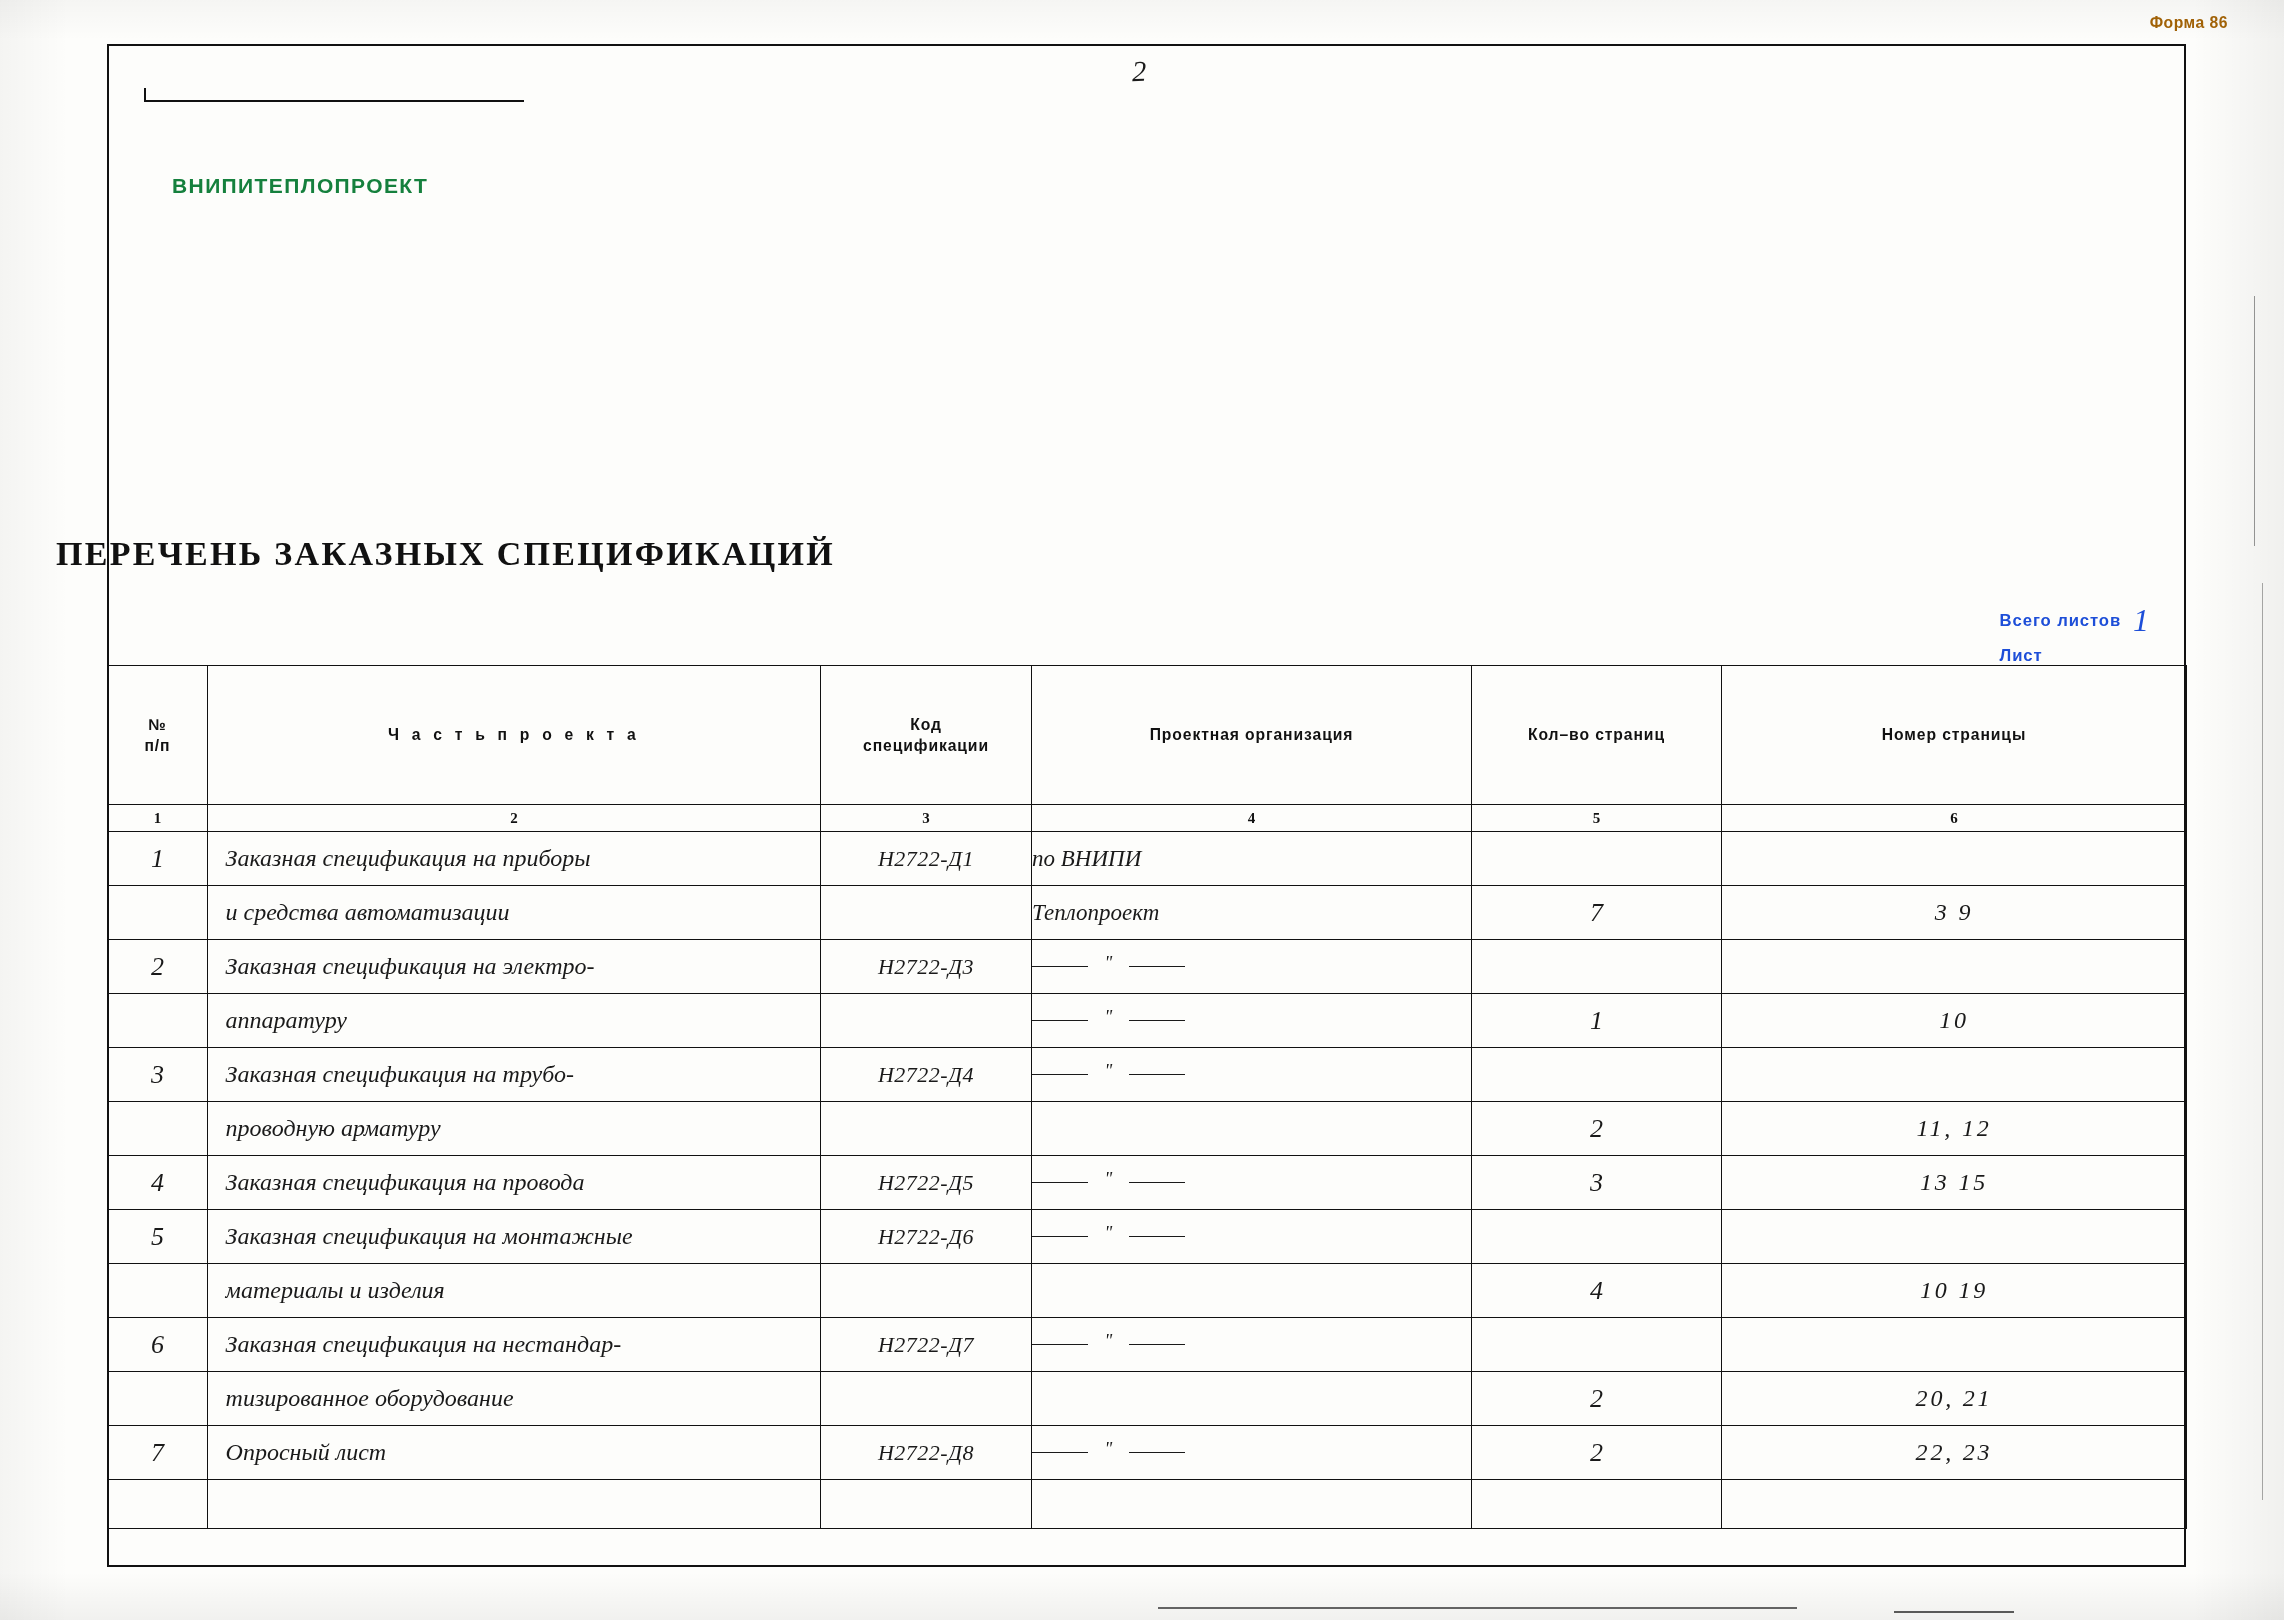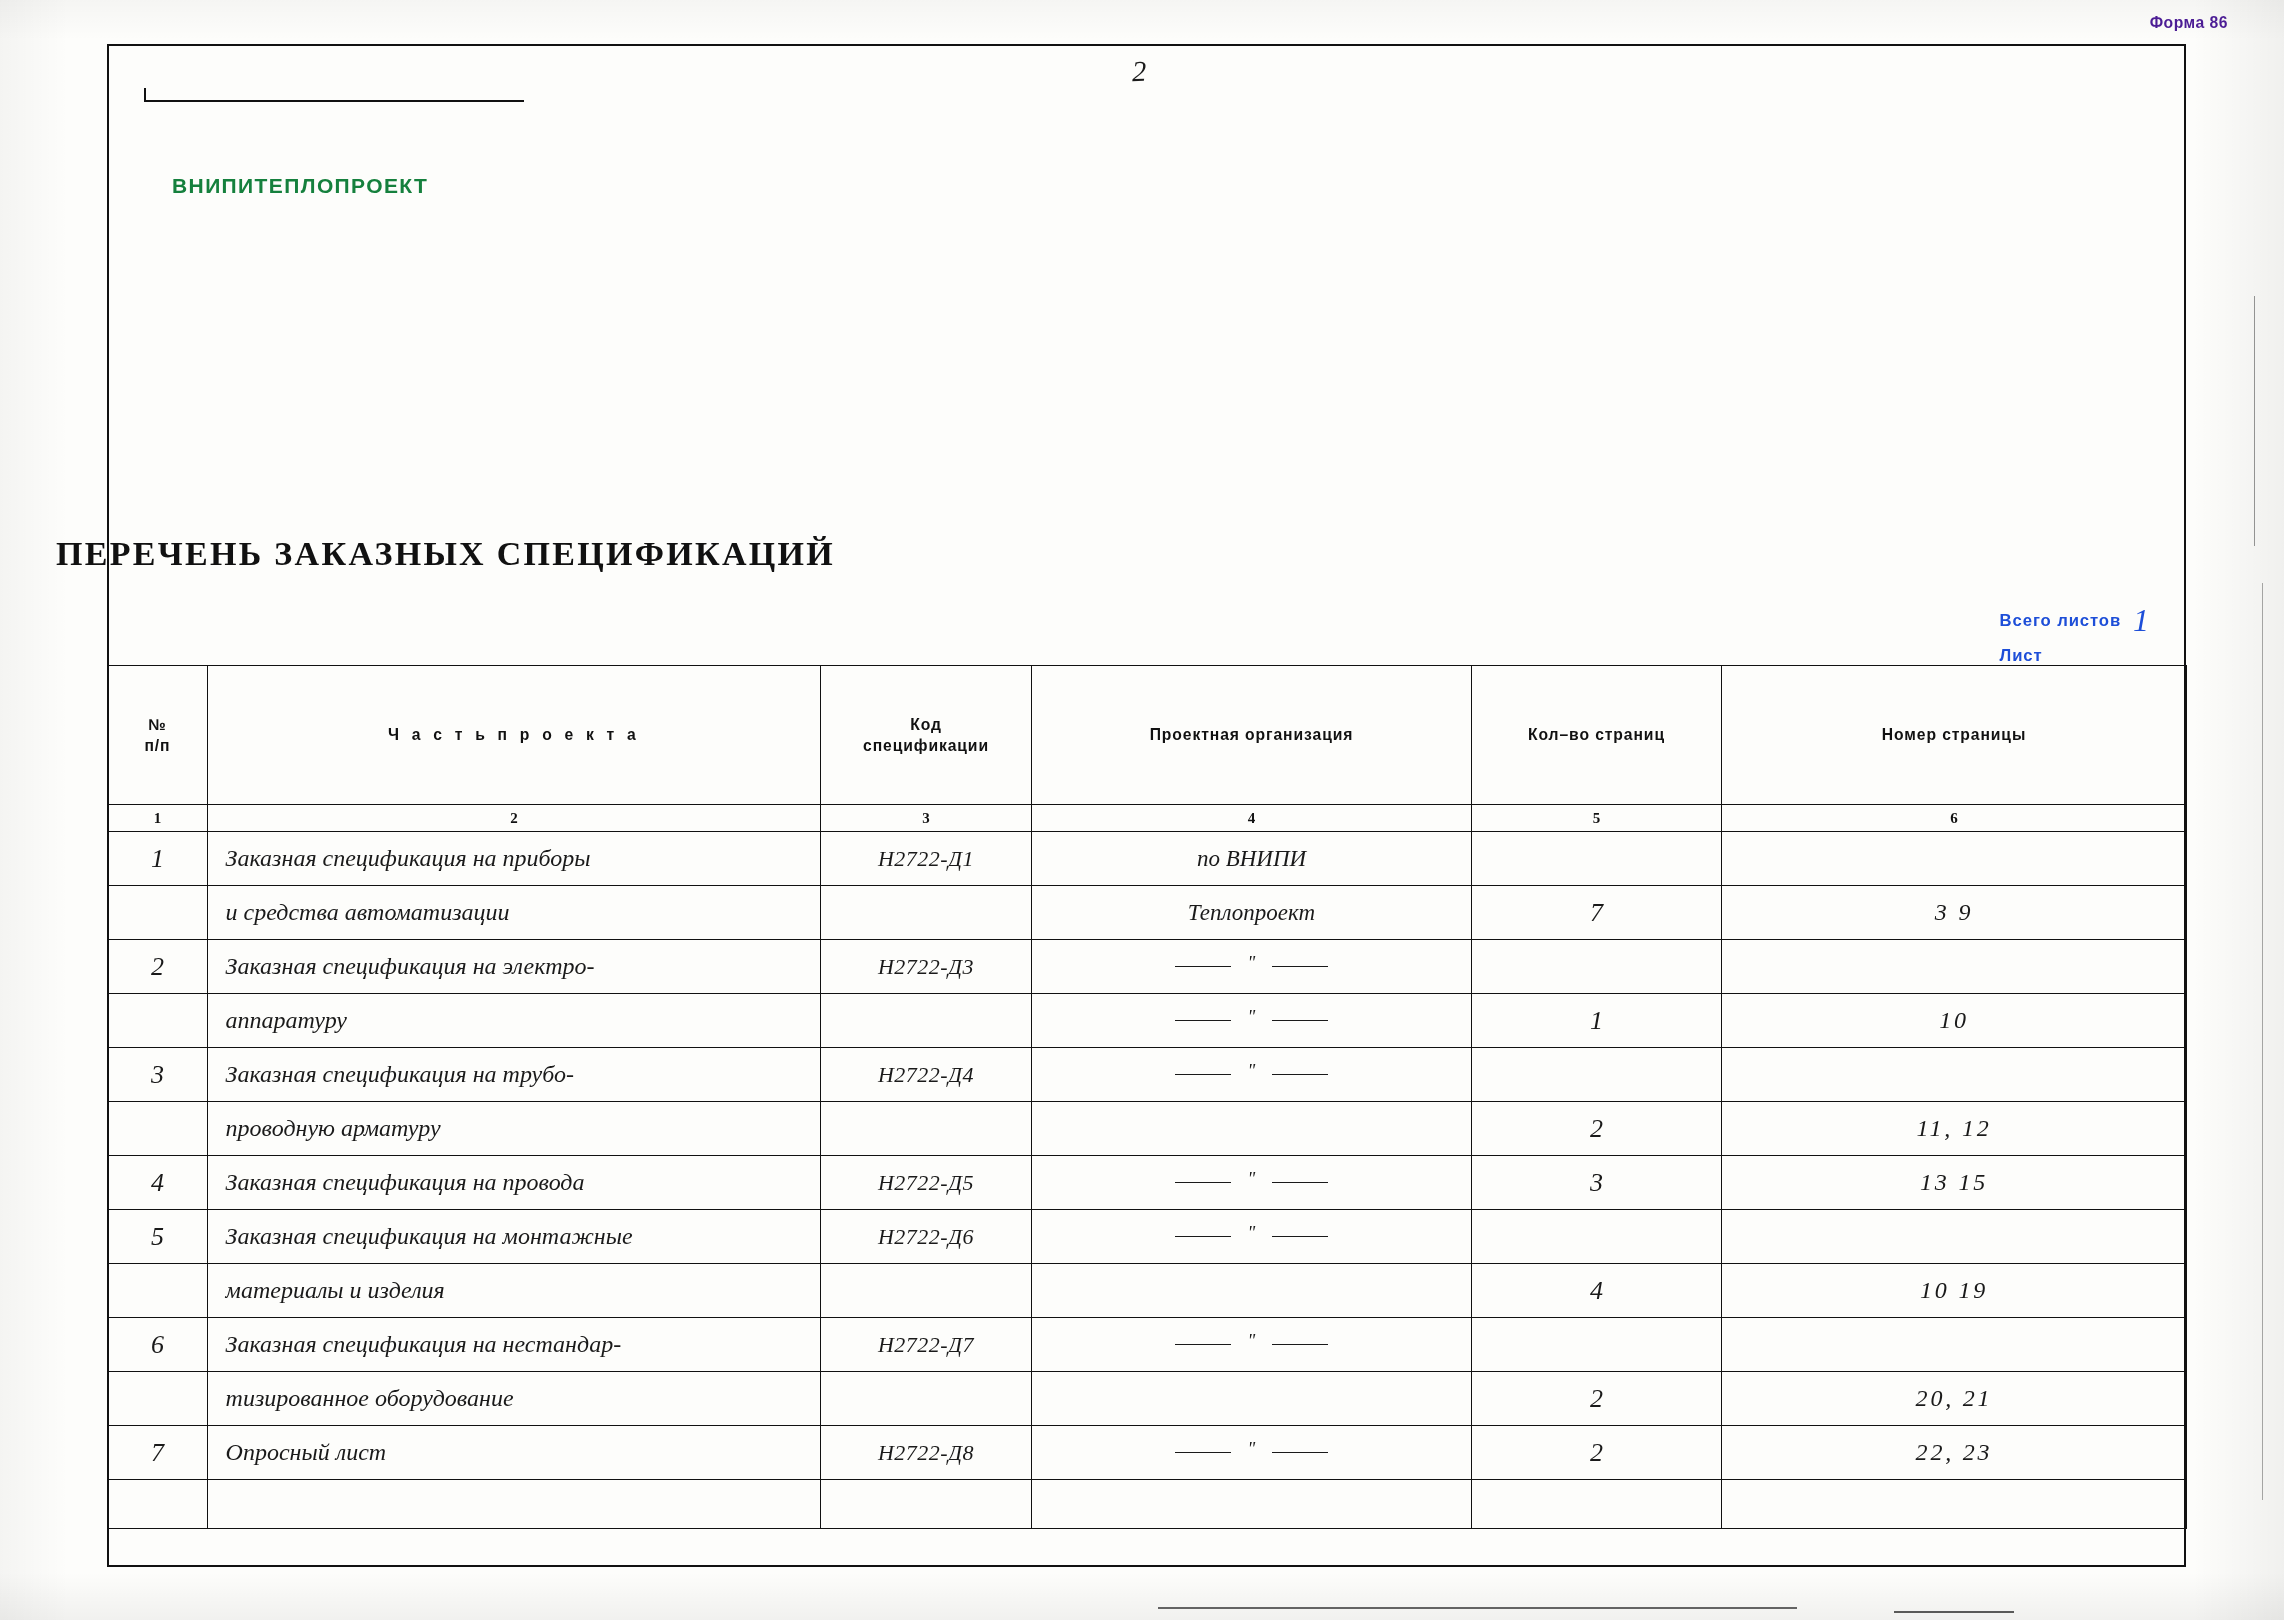--- a/index.html
+++ b/index.html
@@ -42,7 +42,7 @@
     font-weight: bold;
     font-size: 15.7px;
     letter-spacing: 0.5px;
-    color: #4c1d95;
+    color: #a16207;
   }
 
   

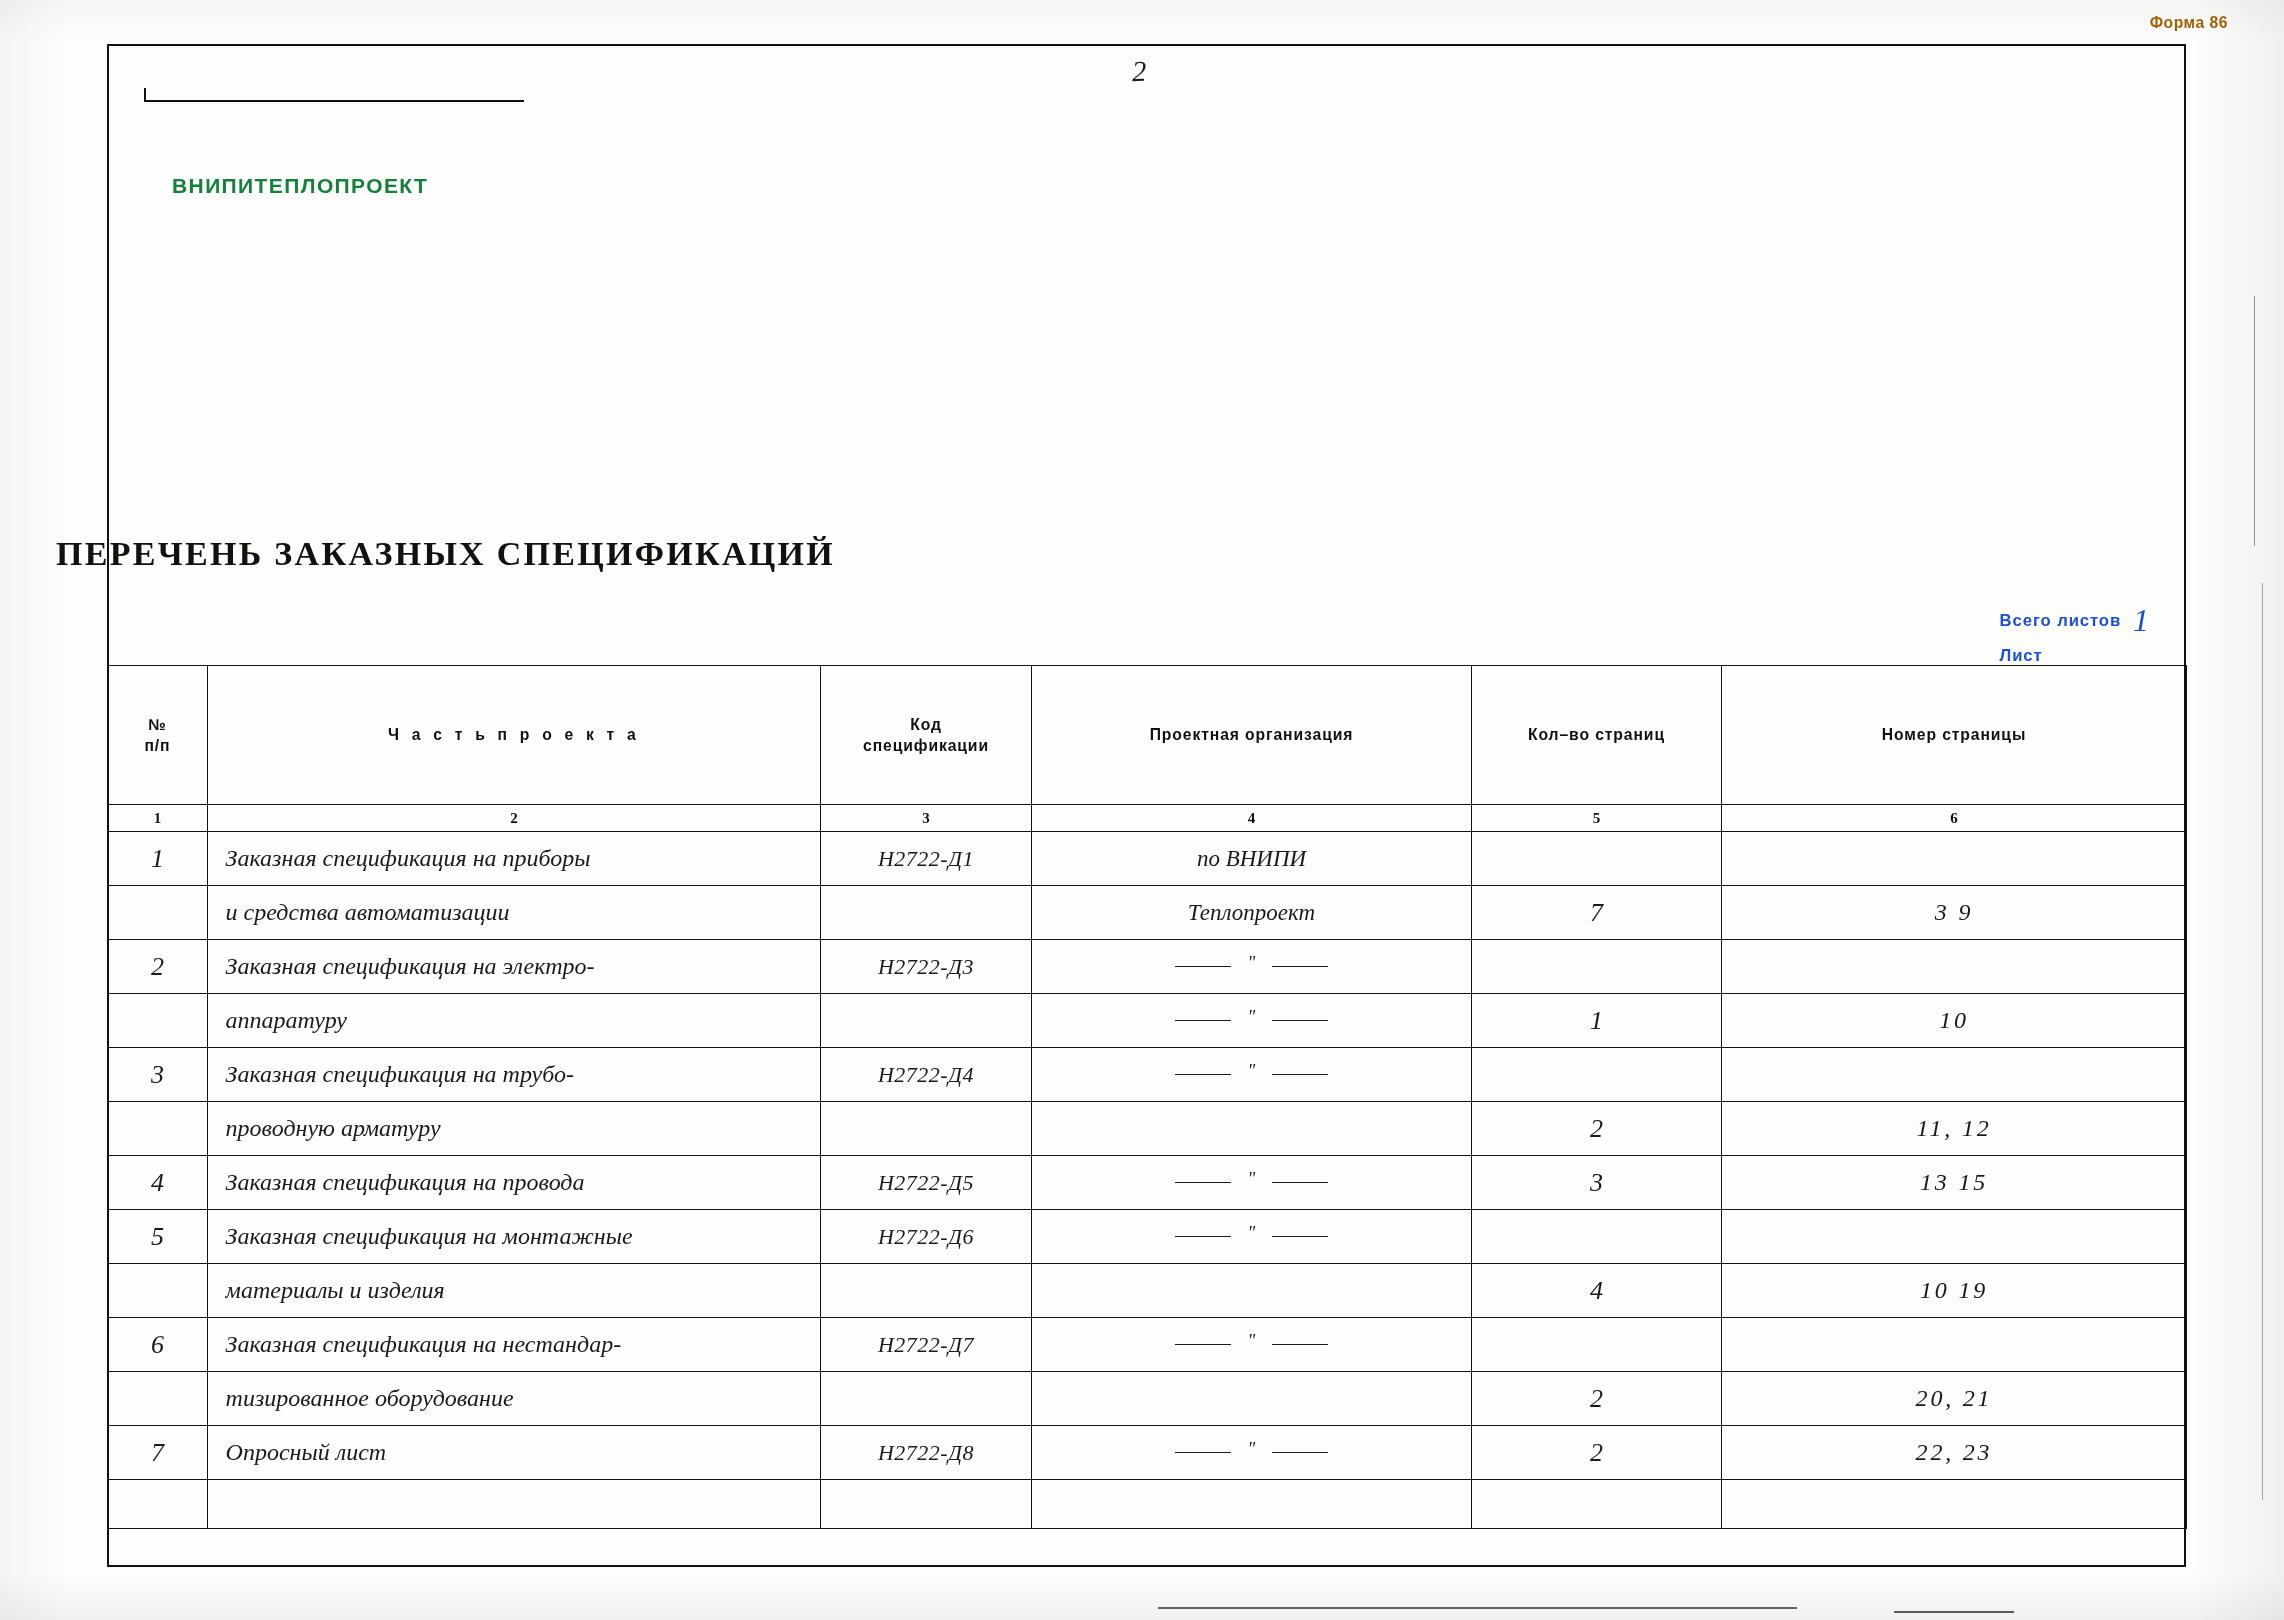--- a/index.html
+++ b/index.html
@@ -184,7 +184,7 @@
   .c-num   { width: 100px;  text-align: center; }
   .c-part  { width: 613px; padding-left: 17.6px !important; }
   .c-code  { width: 211px;  text-align: center; }
-  .c-org   { width: 440px;  text-align: center; }
+  .c-org   { width: 440px;  }
   .c-pages { width: 250px;  text-align: center; }
   .c-page  { width: 465px; text-align: center; }
 

